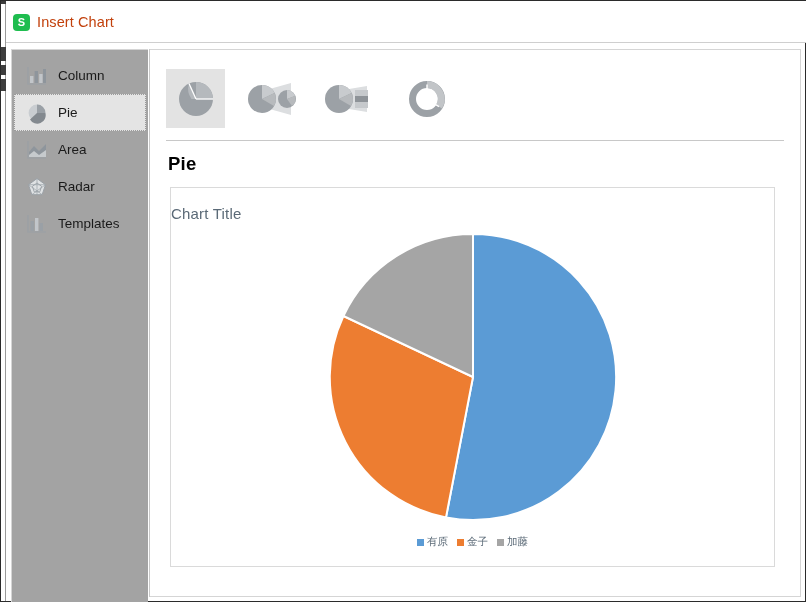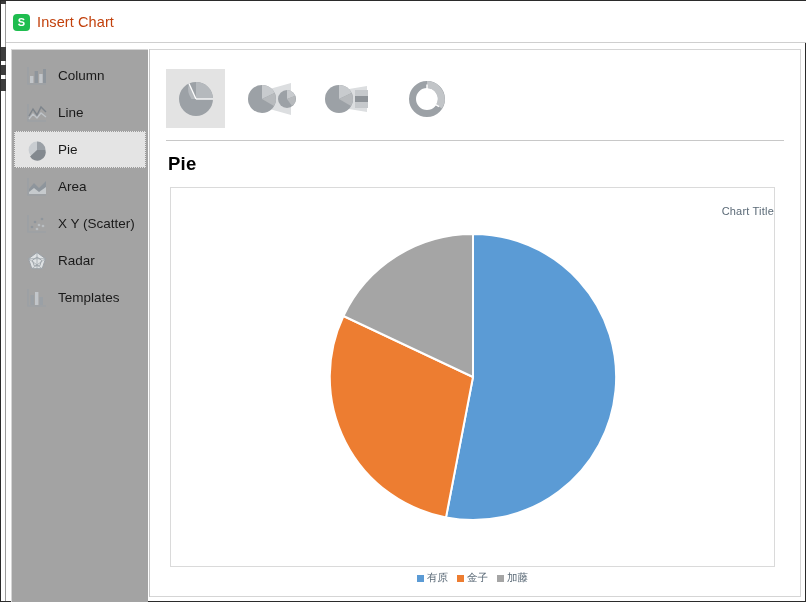--- a/index.html
+++ b/index.html
@@ -247,14 +247,6 @@
         <span class="cat-label">Column</span>
       </div>
 
-      <div class="cat-item">
-        <svg class="cat-icon" viewBox="0 0 22 22">
-          <path d="M2 2 L2 19 L20 19" stroke="#9aa0a6" stroke-width="1.2" fill="none"></path>
-          <polyline points="3,14 7,7 11,13 15,5 20,10" stroke="#7d848b" stroke-width="1.4" fill="none"></polyline>
-          <polyline points="3,17 7,12 11,16 15,11 20,15" stroke="#bfc4c9" stroke-width="1.3" fill="none"></polyline>
-        </svg>
-        <span class="cat-label">Line</span>
-      </div>
 
       <div class="cat-item selected">
         <svg class="cat-icon" viewBox="0 0 22 22">

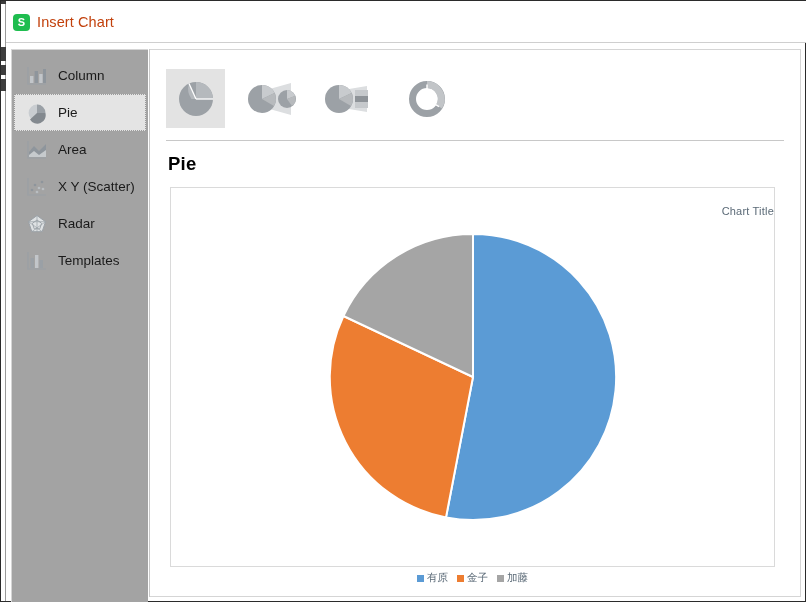--- a/index.html
+++ b/index.html
@@ -267,18 +267,6 @@
         <span class="cat-label">Area</span>
       </div>
 
-      <div class="cat-item">
-        <svg class="cat-icon" viewBox="0 0 22 22">
-          <path d="M2 2 L2 19 L20 19" stroke="#9aa0a6" stroke-width="1.2" fill="none"></path>
-          <circle cx="6" cy="14" r="1.35" fill="#8e959c"></circle>
-          <circle cx="9" cy="9" r="1.35" fill="#8e959c"></circle>
-          <circle cx="13" cy="12" r="1.35" fill="#b9bec2"></circle>
-          <circle cx="16" cy="6" r="1.35" fill="#8e959c"></circle>
-          <circle cx="11" cy="16" r="1.35" fill="#b9bec2"></circle>
-          <circle cx="17" cy="13" r="1.35" fill="#b9bec2"></circle>
-        </svg>
-        <span class="cat-label">X Y (Scatter)</span>
-      </div>
 
 
       <div class="cat-item">

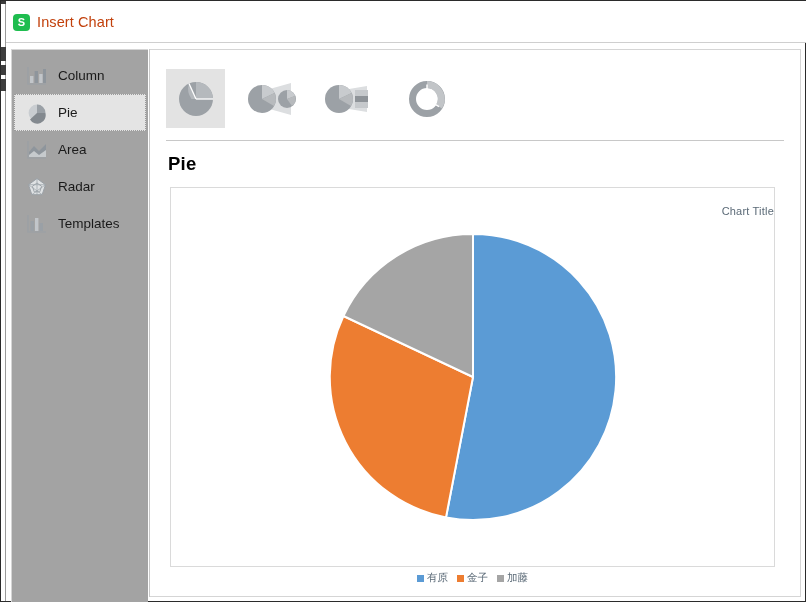--- a/index.html
+++ b/index.html
@@ -178,8 +178,8 @@
     position: absolute;
     left: 0; top: 17px;
     width: 100%;
-    text-align: right;
-    font-size: 11px;
+    text-align: left;
+    font-size: 15px;
     color: #5b6a77;
     letter-spacing: 0.2px;
   }

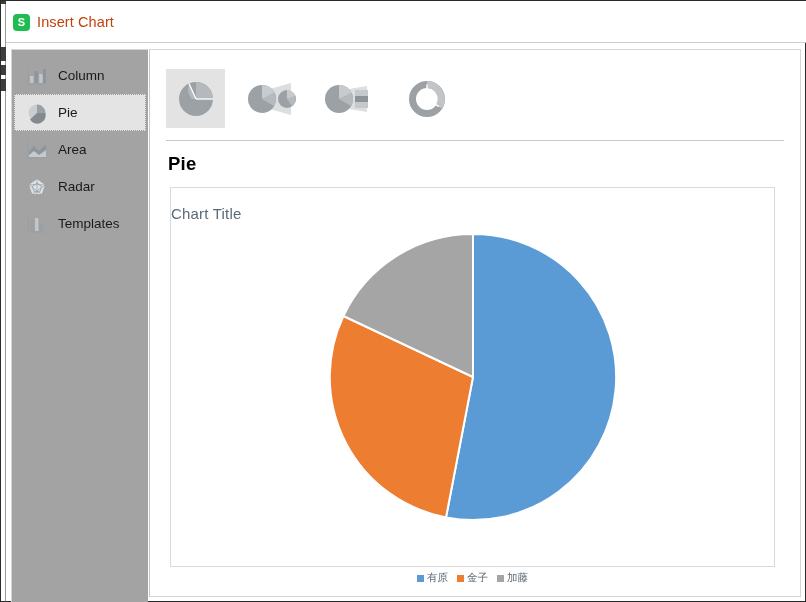--- a/index.html
+++ b/index.html
@@ -202,7 +202,6 @@
     display: flex;
     align-items: center;
     gap: 3px;
-    margin-top: 36px;
   }
   .legend-swatch {
     width: 7px; height: 7px;

